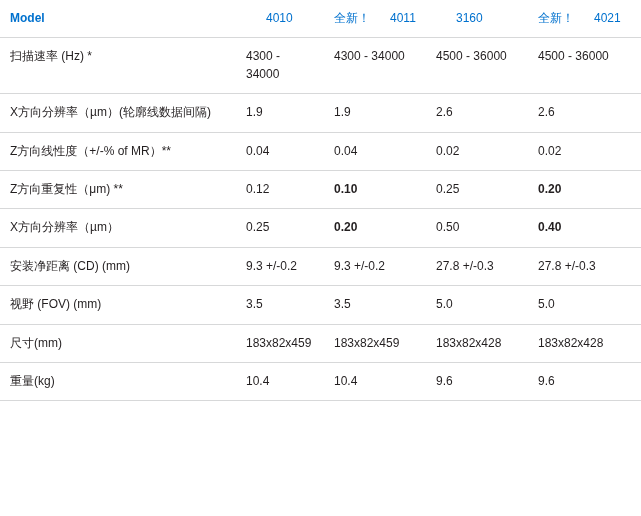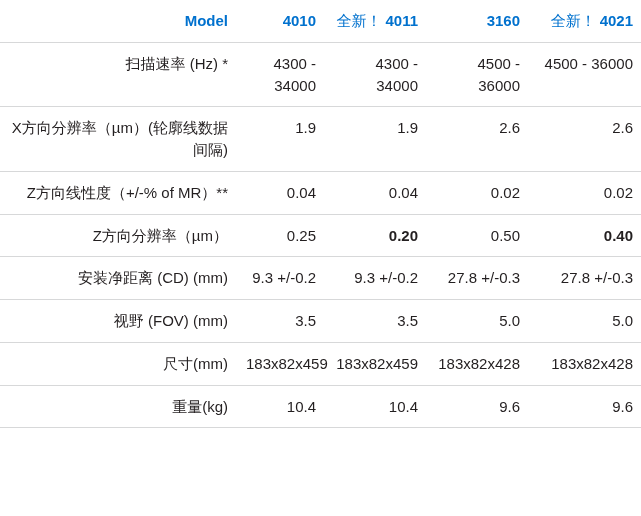--- a/index.html
+++ b/index.html
@@ -18,8 +18,7 @@
     width: 641px;
     border-collapse: collapse;
     table-layout: fixed;
-    font-size: 15px;
-    text-align: right;
+    font-size: 12px;
   }
   table.spec col.c0 { width: 236px; }
   table.spec col.c1 { width: 88px; }

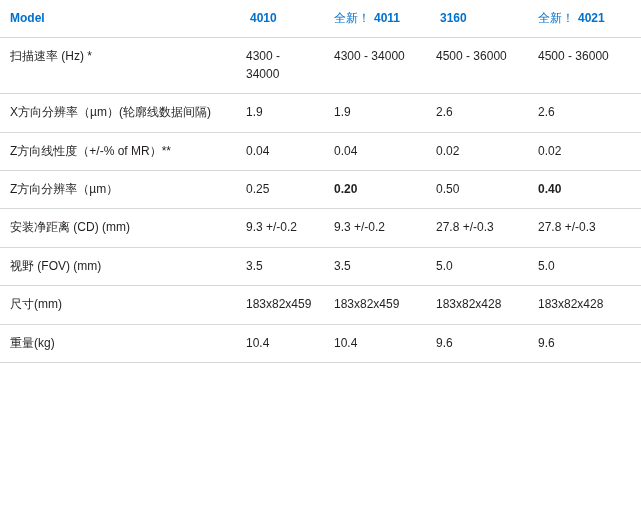--- a/index.html
+++ b/index.html
@@ -57,8 +57,8 @@
   }
   .modelnum {
     color: #0071ce;
-    font-weight: bold;
-    margin-left: 4px;
+    font-weight: normal;
+    margin-left: 20px;
   }
   .val { color: #231f20; }
 </style>

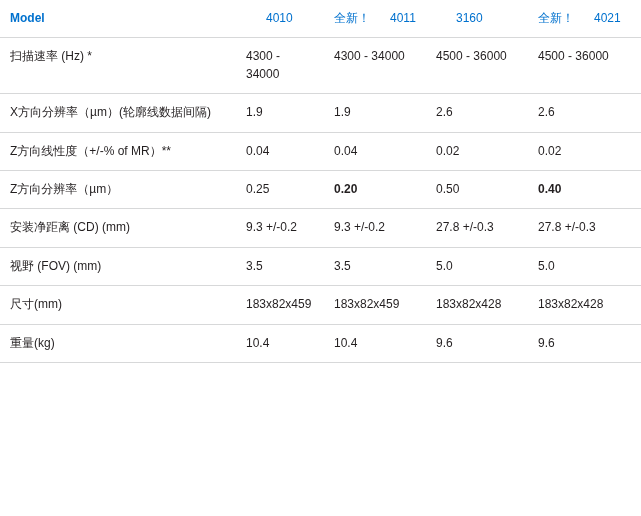--- a/index.html
+++ b/index.html
@@ -111,6 +111,13 @@
         <td class="val">0.02</td>
       </tr>
       <tr>
+        <td class="label">Z方向重复性（μm) **</td>
+        <td class="val">0.12</td>
+        <td class="val hl">0.10</td>
+        <td class="val">0.25</td>
+        <td class="val hl">0.20</td>
+      </tr>
+      <tr>
         <td class="label">Z方向分辨率（µm）</td>
         <td class="val">0.25</td>
         <td class="val hl">0.20</td>

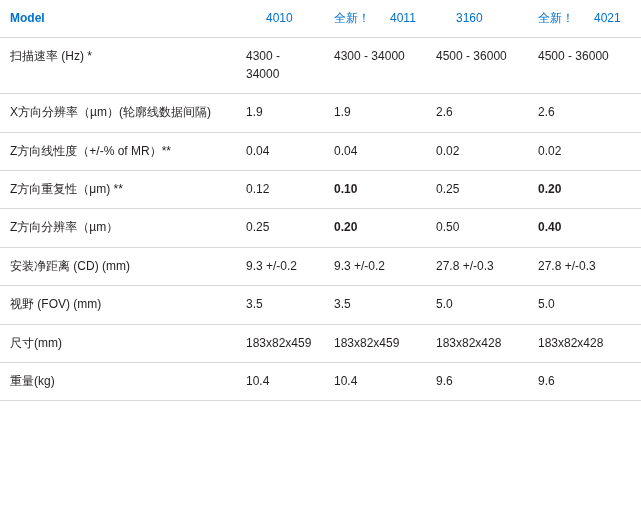--- a/index.html
+++ b/index.html
@@ -118,7 +118,7 @@
         <td class="val hl">0.20</td>
       </tr>
       <tr>
-        <td class="label">Z方向分辨率（µm）</td>
+        <td class="label">X方向分辨率（µm）</td>
         <td class="val">0.25</td>
         <td class="val hl">0.20</td>
         <td class="val">0.50</td>

